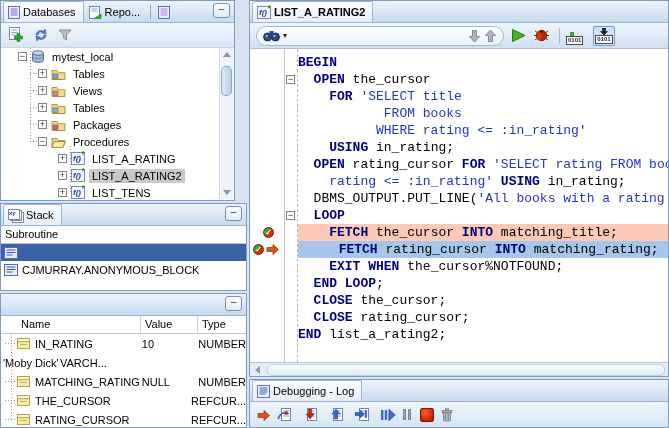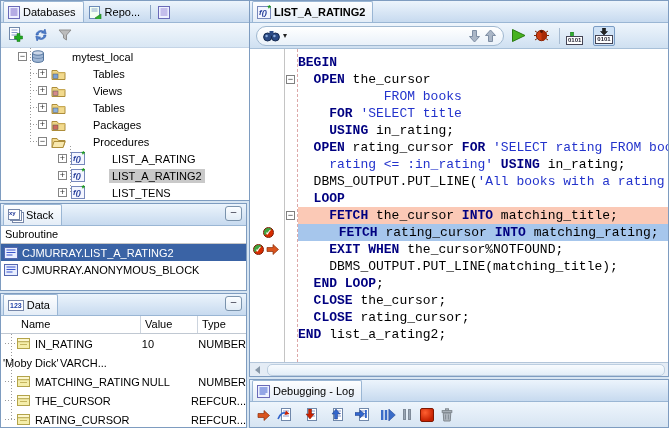--- a/index.html
+++ b/index.html
@@ -11,7 +11,7 @@
        font-family:"Liberation Sans",sans-serif;font-size:11px;color:#000;
        overflow:hidden;}
   .panel{position:absolute;background:#fff;border:1px solid #7e9cc0;box-sizing:border-box;overflow:hidden;}
-  #dbPanel{left:0;top:0;width:285px;height:201px;}
+  #dbPanel{left:0;top:0;width:235px;height:201px;}
   #stackPanel{left:0;top:203px;width:247px;height:88px;}
   #dataPanel{left:0;top:293px;width:247px;height:135px;}
   #editorPanel{left:249px;top:0;width:420px;height:377px;}

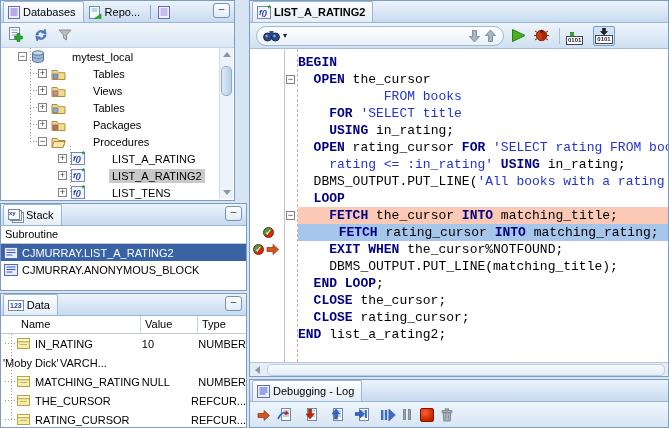--- a/index.html
+++ b/index.html
@@ -41,7 +41,7 @@
   .trow{height:17px;display:flex;align-items:center;white-space:nowrap;position:relative;}
   .expander{width:9px;height:9px;border:1px solid #848484;background:#fff;box-sizing:border-box;
     font-size:9px;line-height:6px;text-align:center;color:#333;margin-right:4px;flex:none;}
-  .trow .lbl{padding:1px 3px;margin-left:20px;}
+  .trow .lbl{padding:1px 3px;}
   .trow .lbl.sel{background:var(--treesel);}
   .trow .ticon{margin-right:4px;}
   .vdot{position:absolute;width:1px;background-image:repeating-linear-gradient(to bottom,#9a9a9a 0 1px,transparent 1px 3px);}

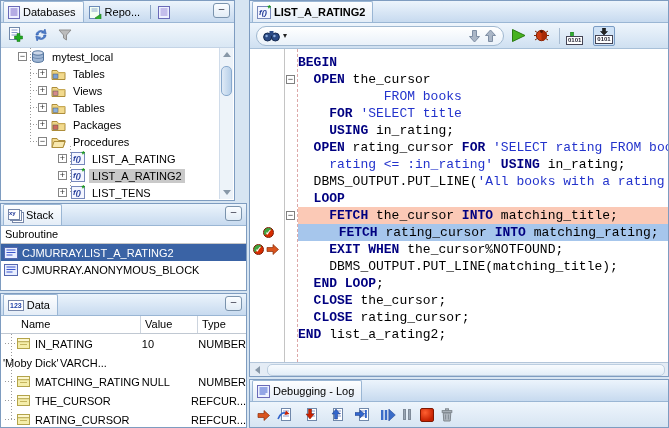--- a/index.html
+++ b/index.html
@@ -534,8 +534,8 @@
       <div id="codeText">
           <div class="crow"><span class="tok-k">BEGIN</span></div>
           <div class="crow"><span class="tok-k">  OPEN</span><span class="tok-p"> the_cursor</span></div>
+          <div class="crow"><span class="tok-k">    FOR</span><span class="tok-s"> 'SELECT title</span></div>
           <div class="crow"><span class="tok-s">           FROM books</span></div>
-          <div class="crow"><span class="tok-k">    FOR</span><span class="tok-s"> 'SELECT title</span></div>
           <div class="crow"><span class="tok-k">    USING</span><span class="tok-p"> in_rating;</span></div>
           <div class="crow"><span class="tok-k">  OPEN</span><span class="tok-p"> rating_cursor </span><span class="tok-k">FOR</span><span class="tok-s"> 'SELECT rating FROM books WH</span></div>
           <div class="crow"><span class="tok-s">    rating &lt;= :in_rating'</span><span class="tok-k"> USING</span><span class="tok-p"> in_rating;</span></div>

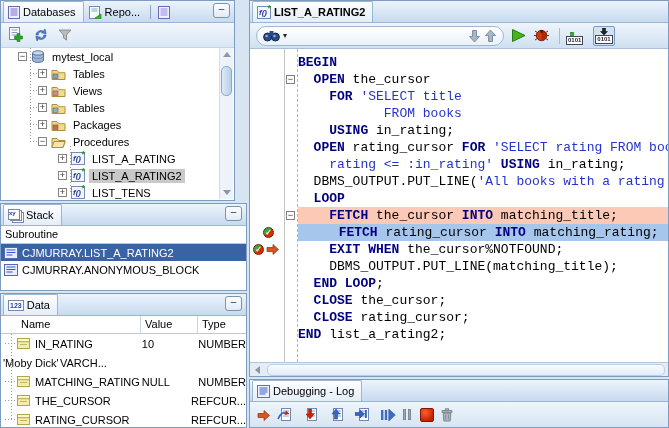--- a/index.html
+++ b/index.html
@@ -536,6 +536,7 @@
           <div class="crow"><span class="tok-k">  OPEN</span><span class="tok-p"> the_cursor</span></div>
           <div class="crow"><span class="tok-k">    FOR</span><span class="tok-s"> 'SELECT title</span></div>
           <div class="crow"><span class="tok-s">           FROM books</span></div>
+          <div class="crow"><span class="tok-s">          WHERE rating &lt;= :in_rating'</span></div>
           <div class="crow"><span class="tok-k">    USING</span><span class="tok-p"> in_rating;</span></div>
           <div class="crow"><span class="tok-k">  OPEN</span><span class="tok-p"> rating_cursor </span><span class="tok-k">FOR</span><span class="tok-s"> 'SELECT rating FROM books WH</span></div>
           <div class="crow"><span class="tok-s">    rating &lt;= :in_rating'</span><span class="tok-k"> USING</span><span class="tok-p"> in_rating;</span></div>

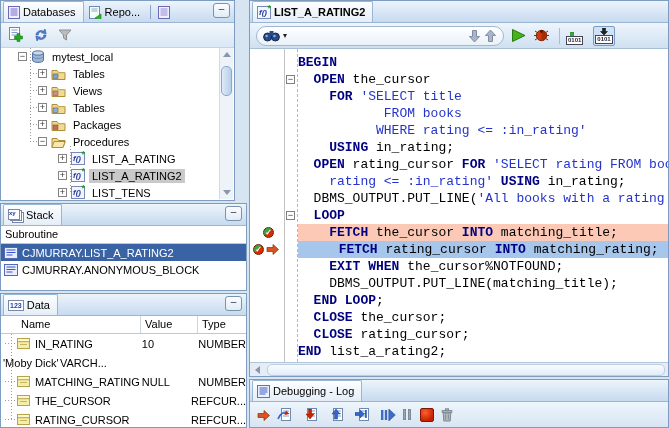--- a/index.html
+++ b/index.html
@@ -349,7 +349,6 @@
               </g>
             </svg>
           </span>
-          <span>CJMURRAY.LIST_A_RATING2</span>
         </div>
         <div class="srow">
           <span class="ticon">

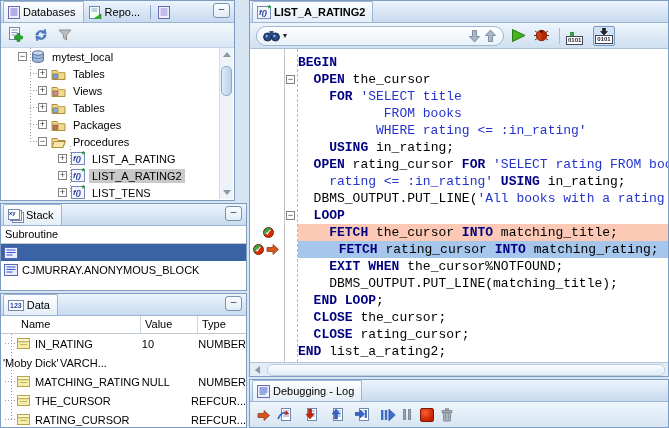--- a/index.html
+++ b/index.html
@@ -544,7 +544,6 @@
           <div class="crow bp"><span class="tok-k">    FETCH</span><span class="tok-p"> the_cursor </span><span class="tok-k">INTO</span><span class="tok-p"> matching_title;</span></div>
           <div class="crow cur"><span class="tok-k">    FETCH</span><span class="tok-p"> rating_cursor </span><span class="tok-k">INTO</span><span class="tok-p"> matching_rating;</span></div>
           <div class="crow"><span class="tok-k">    EXIT WHEN</span><span class="tok-p"> the_cursor%NOTFOUND;</span></div>
-          <div class="crow"><span class="tok-p">    DBMS_OUTPUT.PUT_LINE(matching_title);</span></div>
           <div class="crow"><span class="tok-k">  END LOOP</span><span class="tok-p">;</span></div>
           <div class="crow"><span class="tok-k">  CLOSE</span><span class="tok-p"> the_cursor;</span></div>
           <div class="crow"><span class="tok-k">  CLOSE</span><span class="tok-p"> rating_cursor;</span></div>

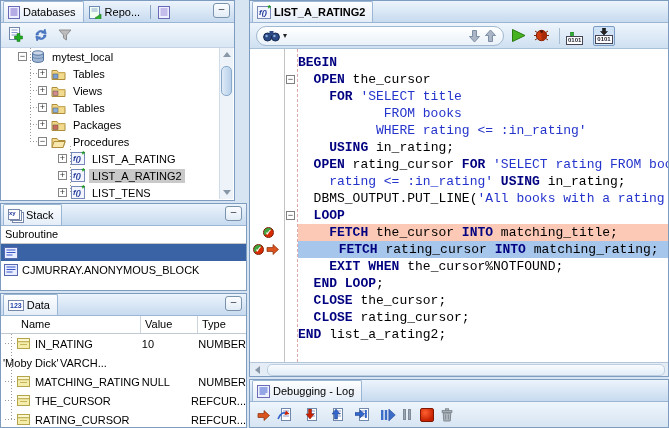--- a/index.html
+++ b/index.html
@@ -368,10 +368,6 @@
 
   <div class="panel" id="dataPanel">
     <div class="tabstrip">
-      <div class="tab active">
-        <span class="ticon chip123">123</span>
-        <span>Data</span>
-      </div>
       <span class="minbtn">–</span>
     </div>
     <div class="dhead">

